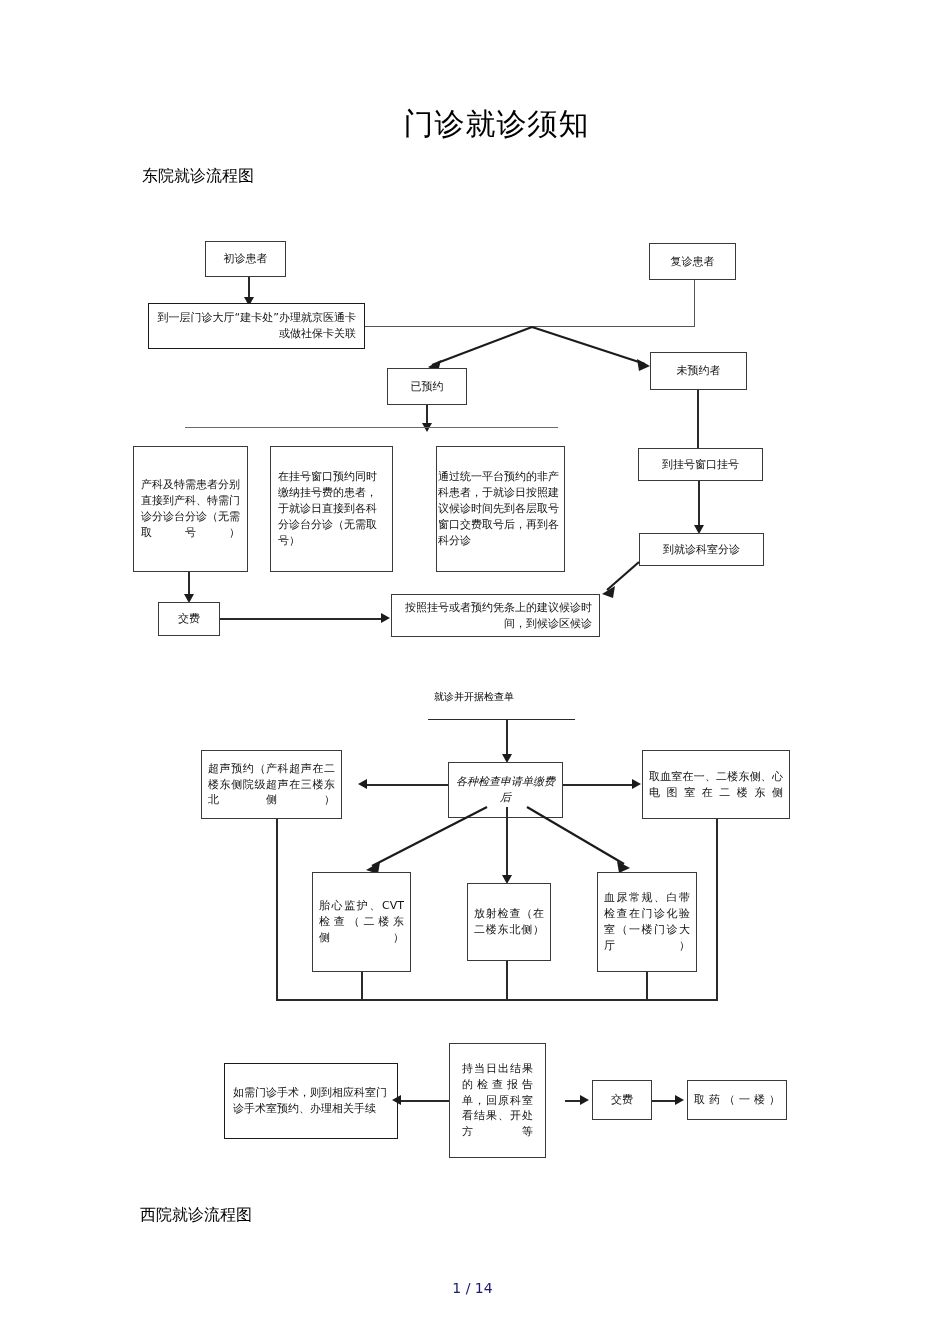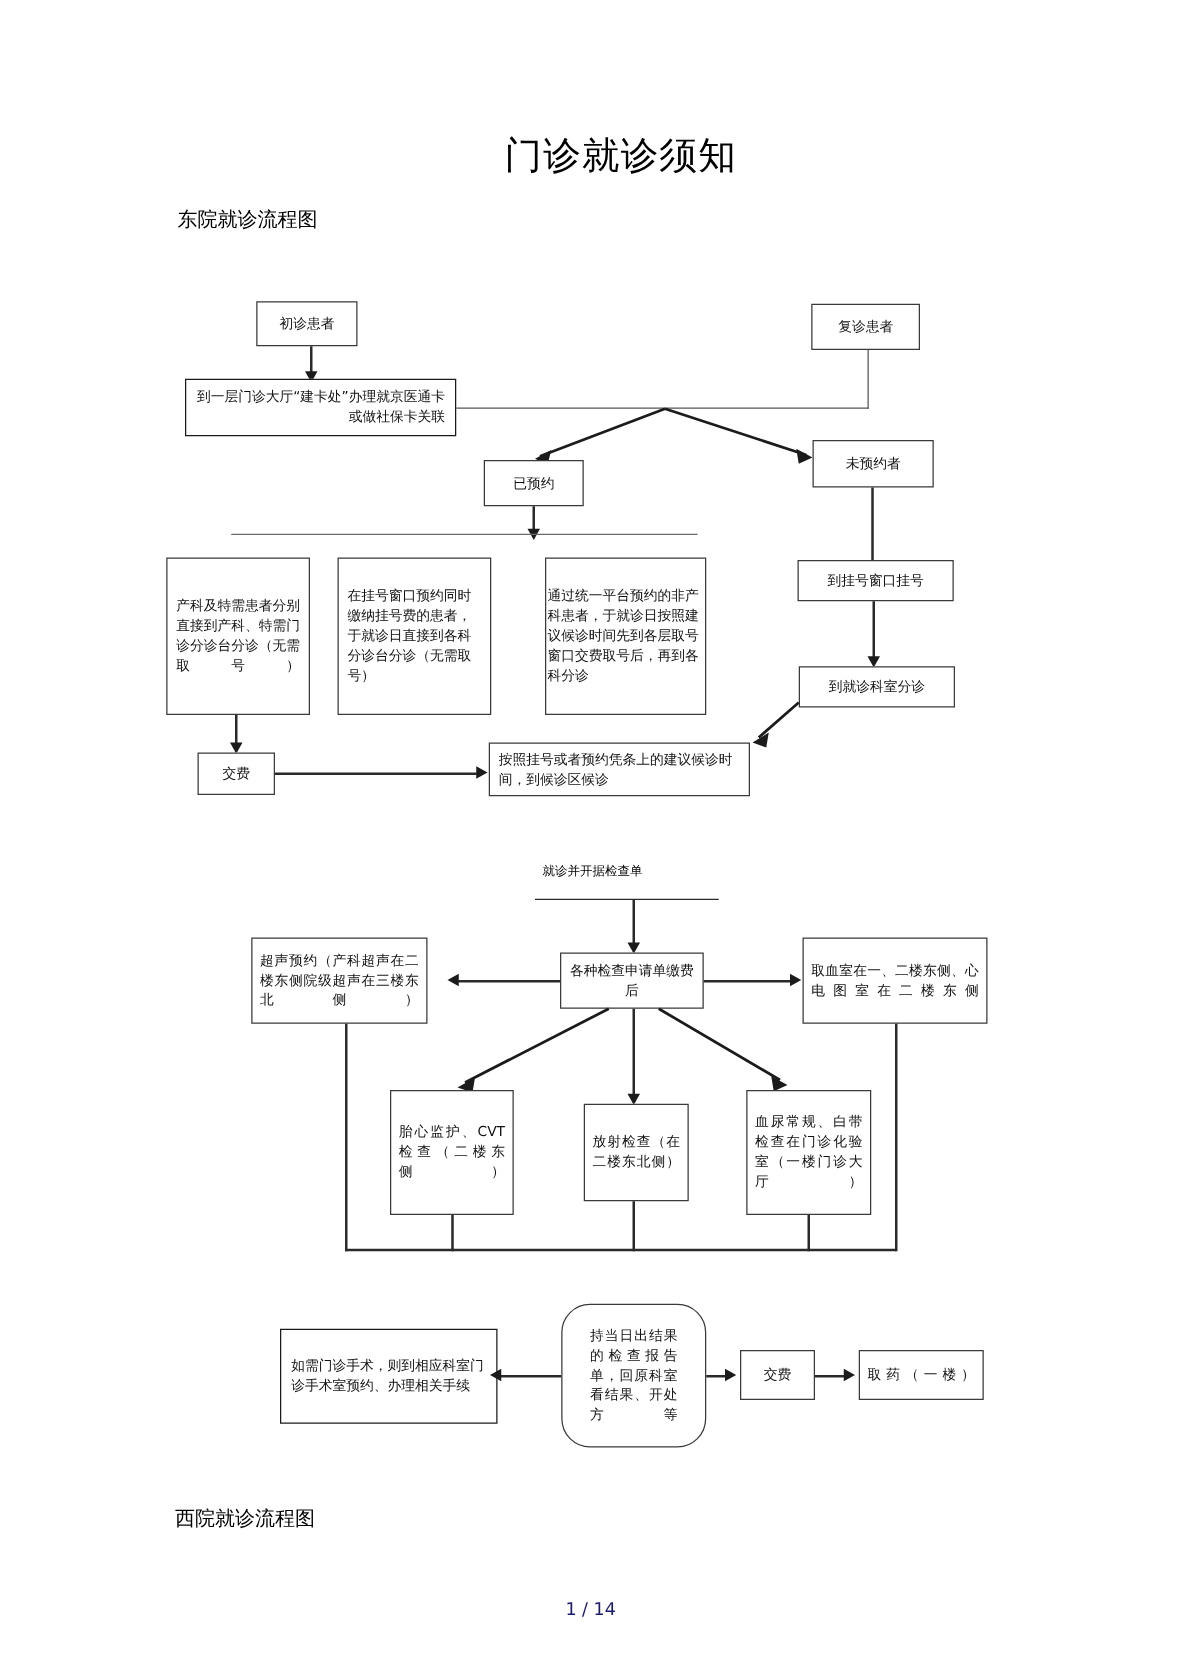--- a/index.html
+++ b/index.html
@@ -139,7 +139,7 @@
   <div class="ah right" style="left:381px;top:613px;"></div>
 
   <div class="node" style="left:391px;top:594px;width:209px;height:43px;padding:3px 7px;text-align:left;">
-    <span class="inner" style="text-align:left;">按照挂号或者预约凭条上的建议候诊时间，到候诊区候诊</span>
+    <span class="inner" style="text-align:right;">按照挂号或者预约凭条上的建议候诊时间，到候诊区候诊</span>
   </div>
 
   <svg class="svg-layer">

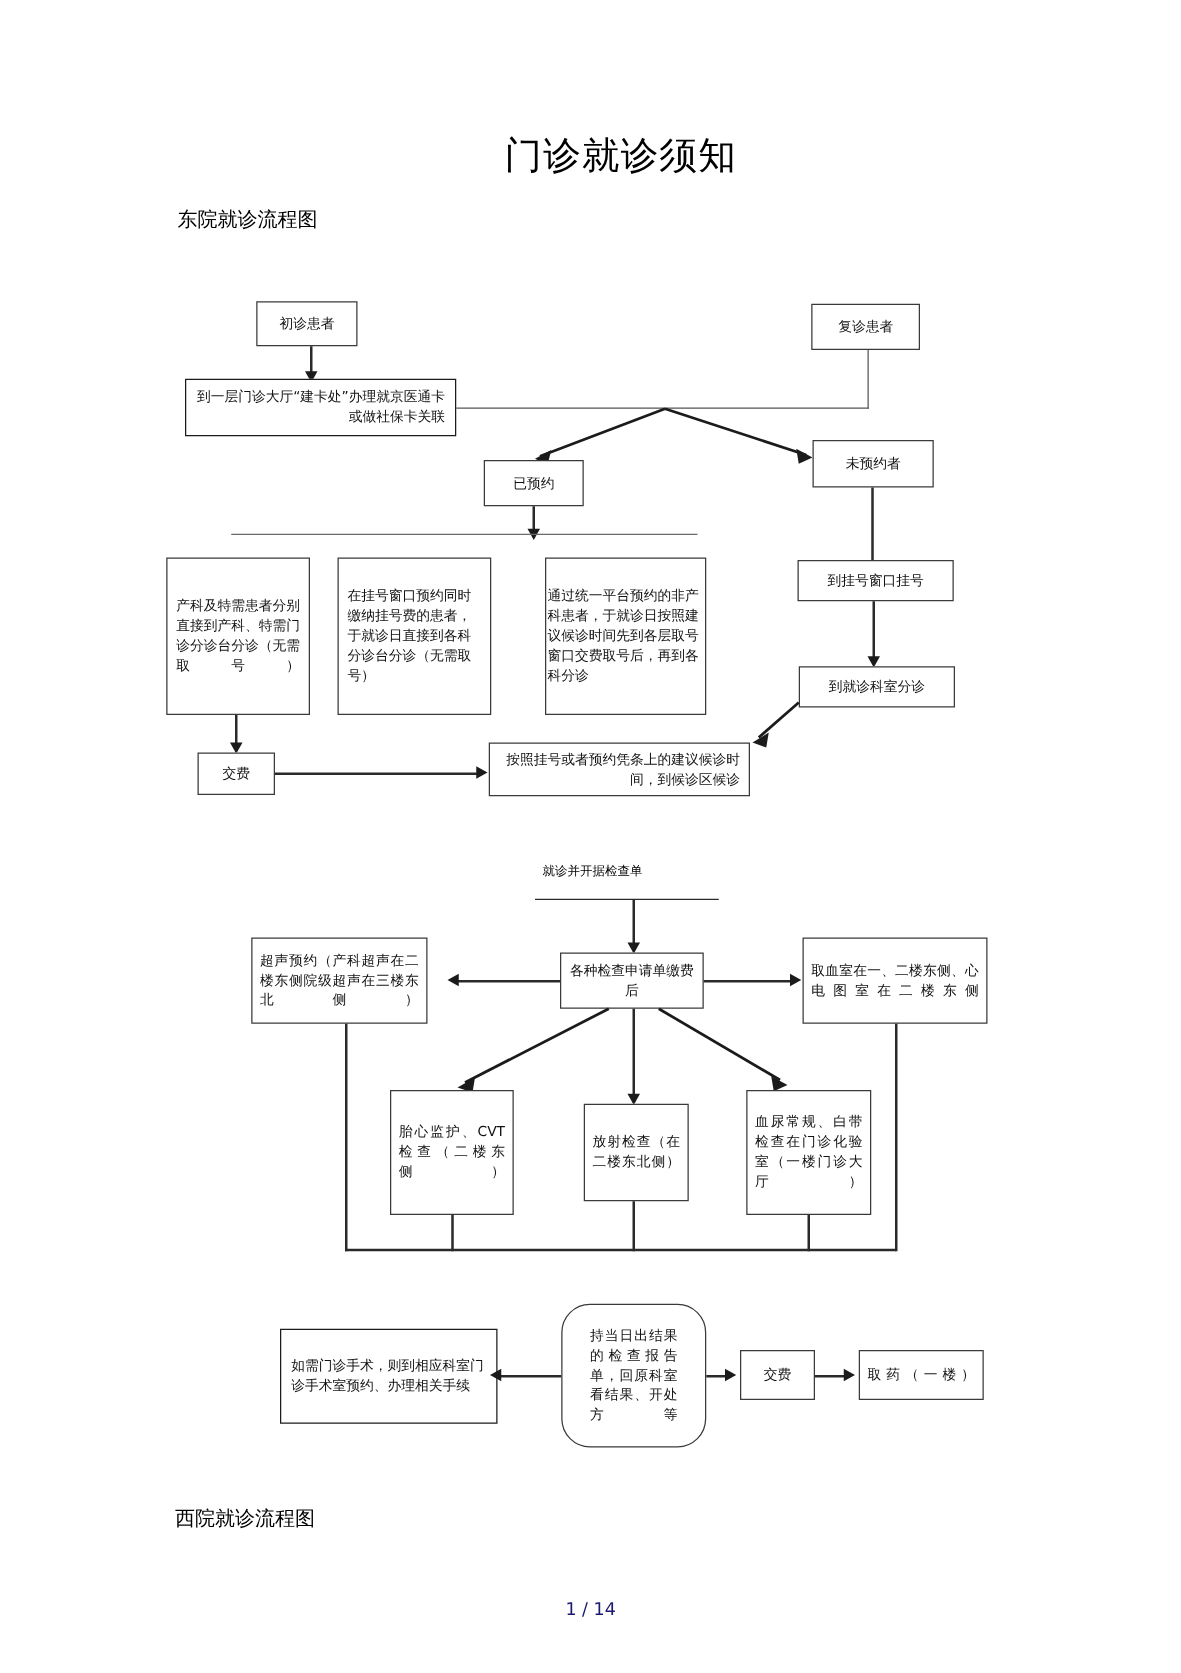--- a/index.html
+++ b/index.html
@@ -154,7 +154,7 @@
   <div class="ln v" style="left:506px;top:720px;height:36px;"></div>
   <div class="ah down" style="left:502px;top:754px;"></div>
 
-  <div class="node" style="left:448px;top:762px;width:115px;height:45px;">
+  <div class="node" style="left:448px;top:762px;width:115px;height:56px;font-style:italic;">
     <span class="inner">各种检查申请单缴费后</span>
   </div>
 

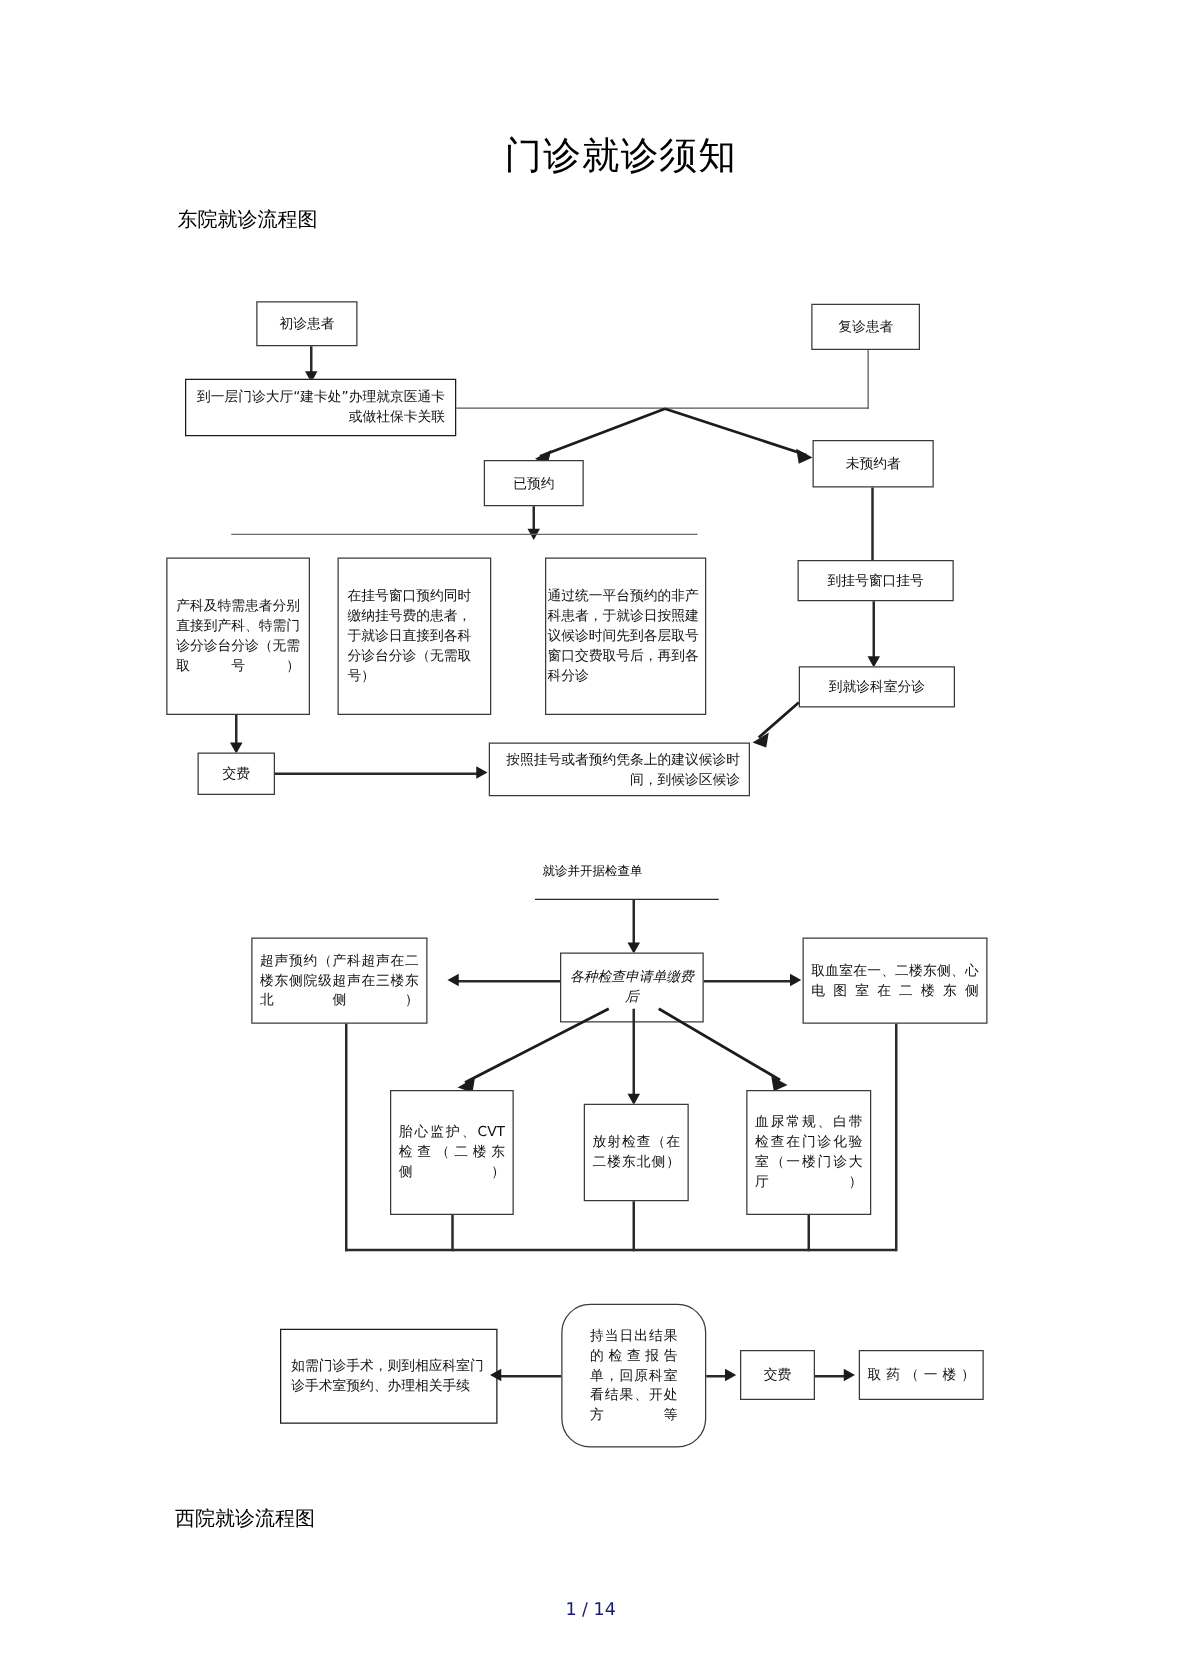--- a/index.html
+++ b/index.html
@@ -198,7 +198,7 @@
   <div class="ln v" style="left:716px;top:819px;height:182px;"></div>
   <div class="ln h" style="left:276px;top:999px;width:441px;"></div>
 
-  <div class="node" style="left:449px;top:1043px;width:116px;height:115px;padding:4px 22px;text-align:justify;text-align-last:justify;border-radius:23px;">
+  <div class="node" style="left:449px;top:1043px;width:97px;height:115px;padding:4px 12px;text-align:justify;text-align-last:justify;">
     <span class="inner">持当日出结果的检查报告单，回原科室看结果、开处方等</span>
   </div>
 

